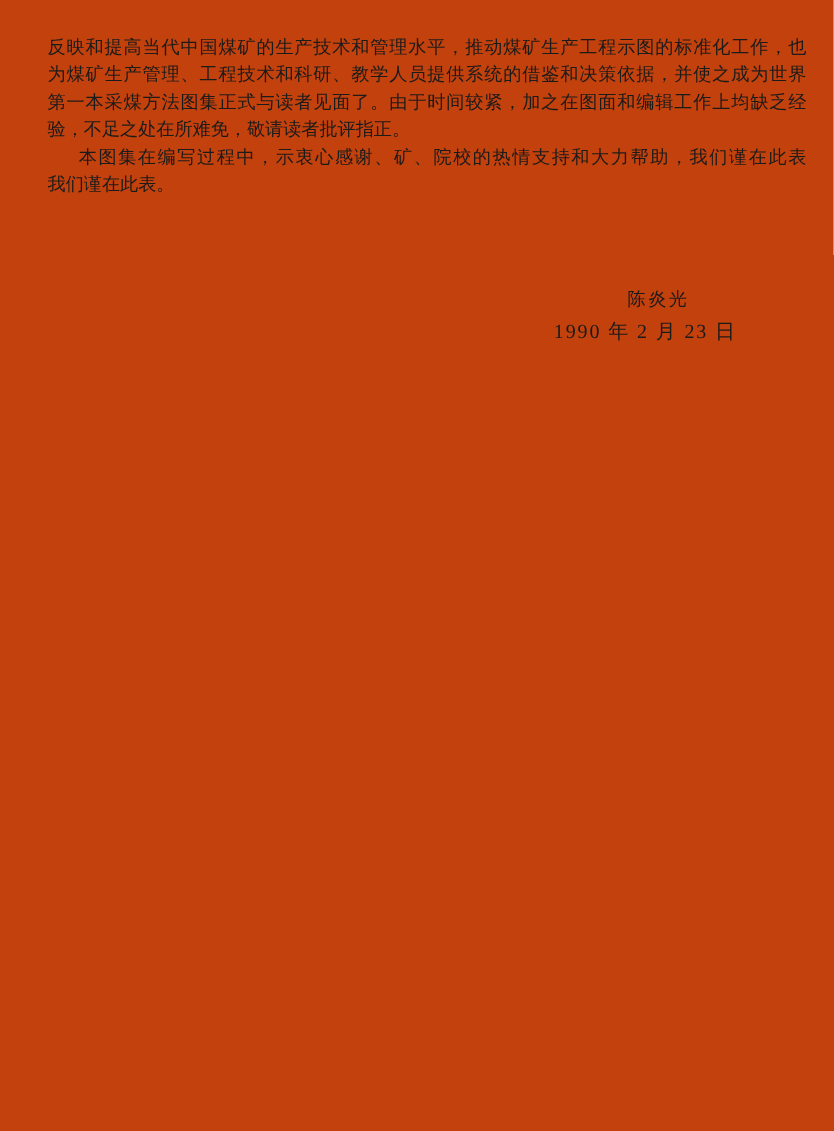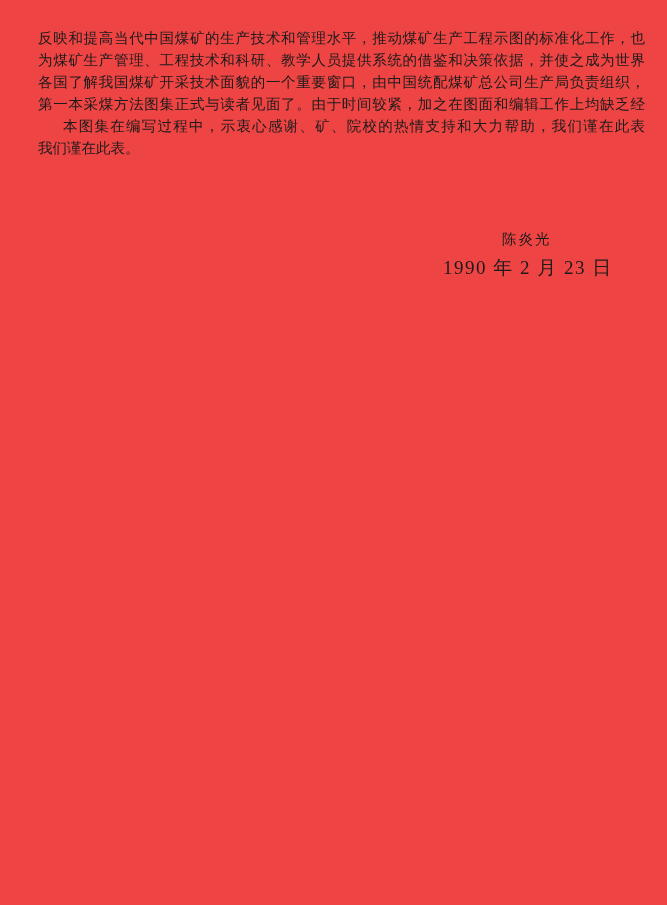--- a/index.html
+++ b/index.html
@@ -67,7 +67,7 @@
 </head>
 <body>
 
-<div class="page" style="background: #ef4444; color: rgb(27, 27, 27);">
+<div class="page" style="background: #c2410c; color: rgb(27, 27, 27);">
 
   <div class="text-block">
     <div class="line j">反映和提高当代中国煤矿的生产技术和管理水平，推动煤矿生产工程示图的标准化工作，也</div>

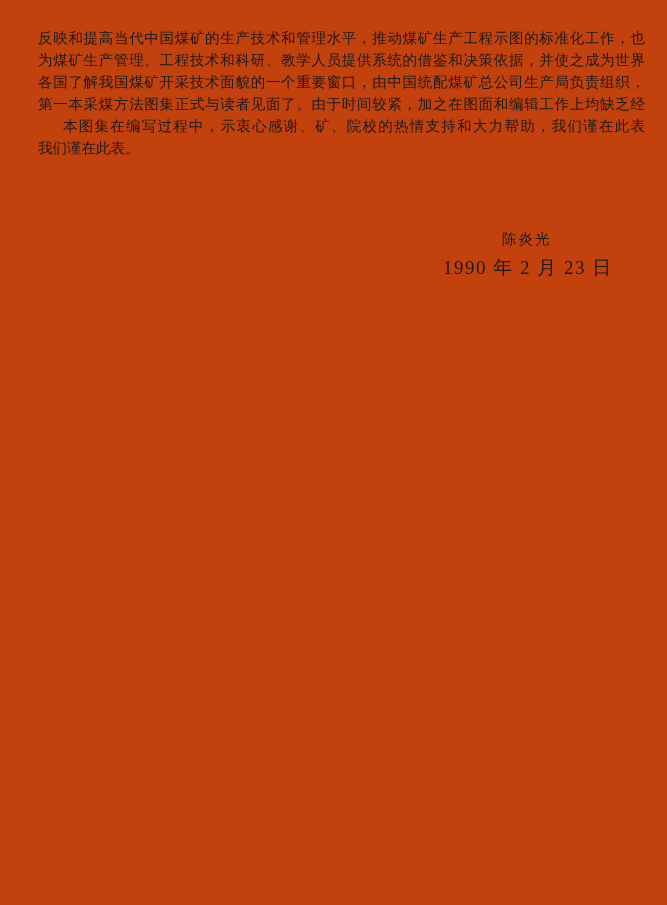--- a/index.html
+++ b/index.html
@@ -72,7 +72,6 @@
   <div class="text-block">
     <div class="line j">反映和提高当代中国煤矿的生产技术和管理水平，推动煤矿生产工程示图的标准化工作，也</div>
     <div class="line j">为煤矿生产管理、工程技术和科研、教学人员提供系统的借鉴和决策依据，并使之成为世界</div>
-    <div class="line j">各国了解我国煤矿开采技术面貌的一个重要窗口，由中国统配煤矿总公司生产局负责组织，</div>
     <div class="line j">第一本采煤方法图集正式与读者见面了。由于时间较紧，加之在图面和编辑工作上均缺乏经</div>
     <div class="line j indent">本图集在编写过程中，示衷心感谢、矿、院校的热情支持和大力帮助，我们谨在此表</div>
     <div class="line">我们谨在此表。</div>

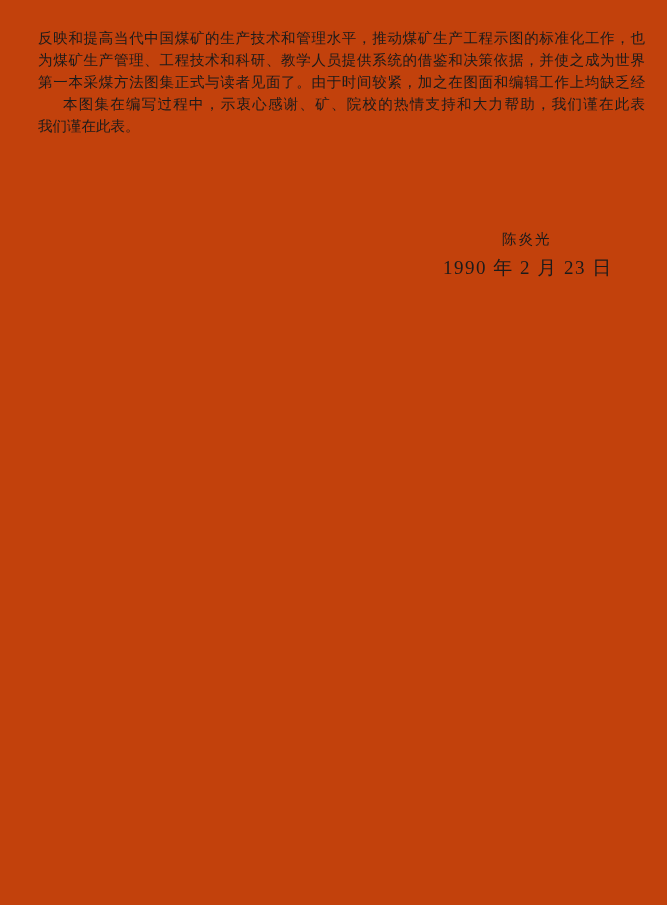--- a/index.html
+++ b/index.html
@@ -73,6 +73,7 @@
     <div class="line j">反映和提高当代中国煤矿的生产技术和管理水平，推动煤矿生产工程示图的标准化工作，也</div>
     <div class="line j">为煤矿生产管理、工程技术和科研、教学人员提供系统的借鉴和决策依据，并使之成为世界</div>
     <div class="line j">第一本采煤方法图集正式与读者见面了。由于时间较紧，加之在图面和编辑工作上均缺乏经</div>
+    <div class="line">验，不足之处在所难免，敬请读者批评指正。</div>
     <div class="line j indent">本图集在编写过程中，示衷心感谢、矿、院校的热情支持和大力帮助，我们谨在此表</div>
     <div class="line">我们谨在此表。</div>
   </div>

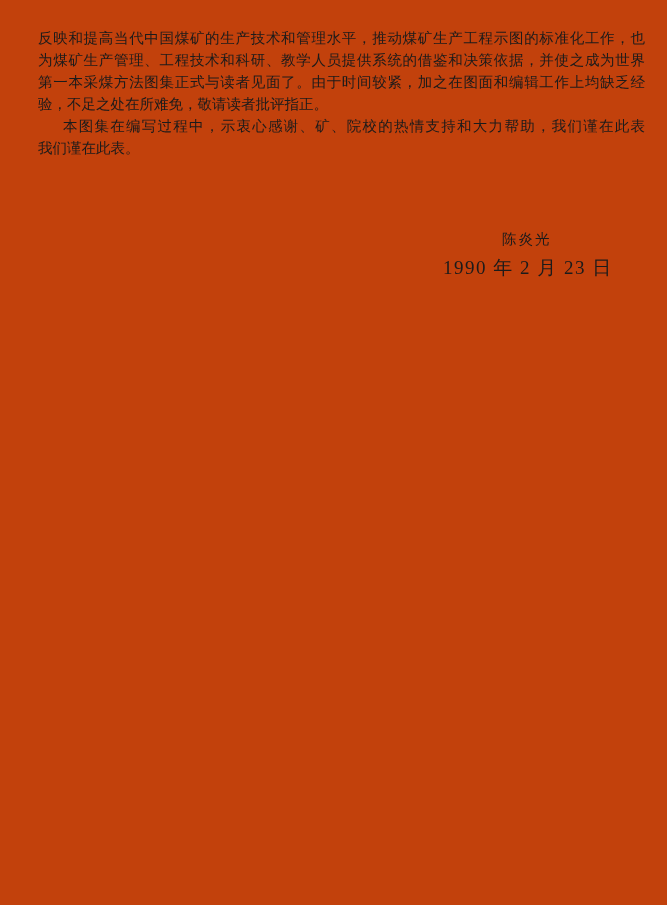--- a/index.html
+++ b/index.html
@@ -48,7 +48,7 @@
     position: absolute;
     left: 443px;
     top: 255px;
-    font-size: 19px;
+    font-size: 16px;
     letter-spacing: 1.5px;
     white-space: nowrap;
   }

